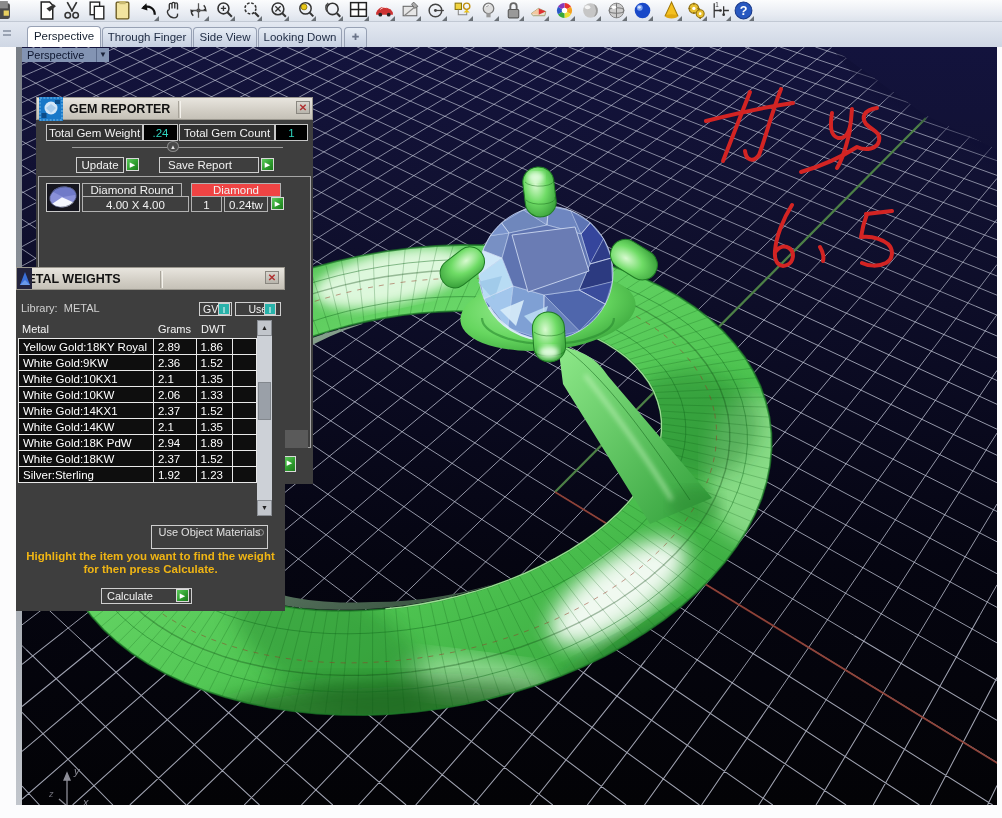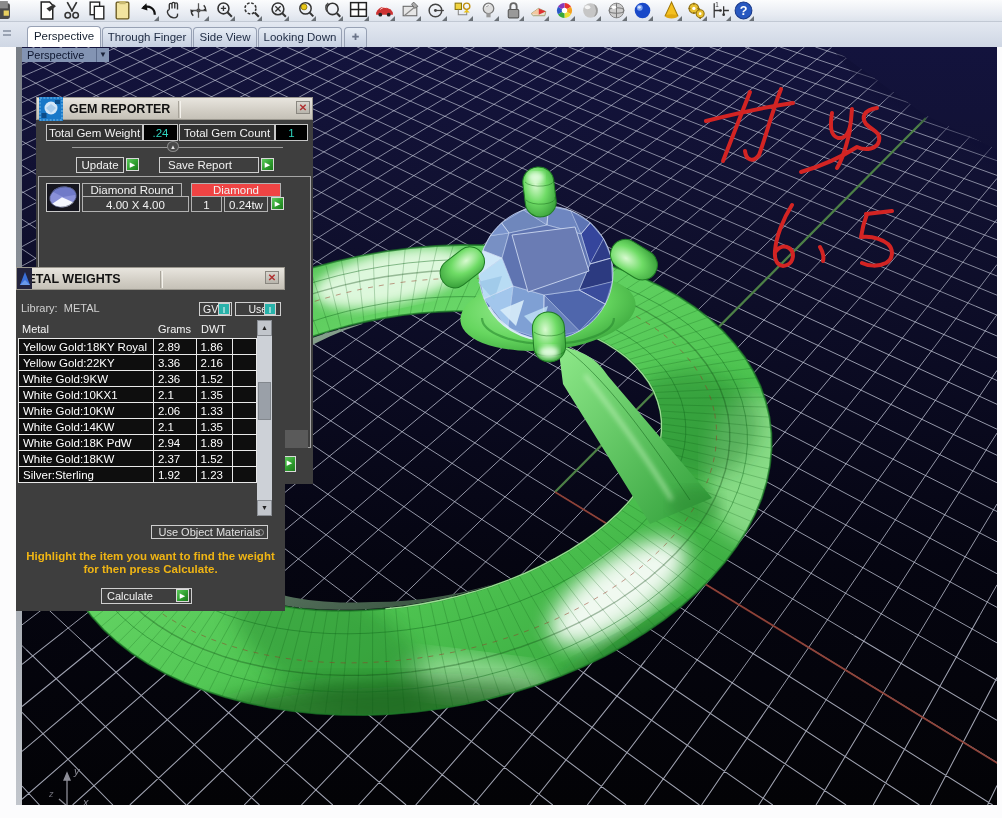--- a/index.html
+++ b/index.html
@@ -445,12 +445,6 @@
               <td></td>
             </tr>
             <tr>
-              <td>Yellow Gold:22KY</td>
-              <td>3.36</td>
-              <td>2.16</td>
-              <td></td>
-            </tr>
-            <tr>
               <td>White Gold:9KW</td>
               <td>2.36</td>
               <td>1.52</td>

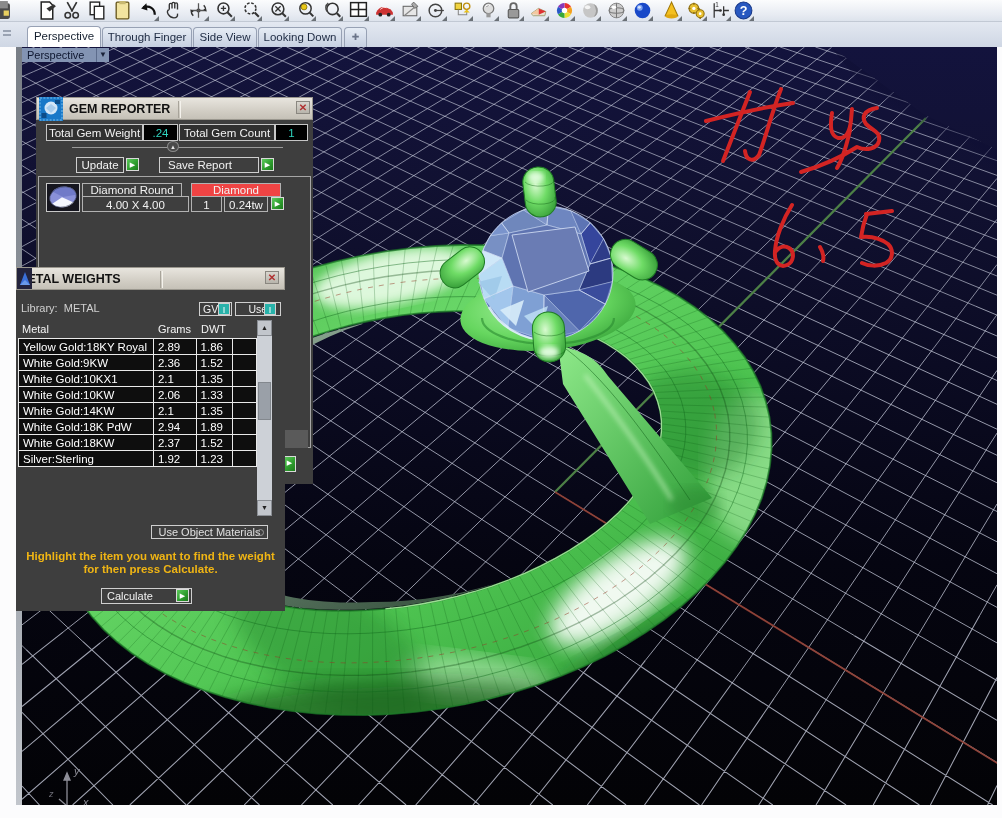--- a/index.html
+++ b/index.html
@@ -463,6 +463,12 @@
               <td></td>
             </tr>
             <tr>
+              <td>White Gold:14KX1</td>
+              <td>2.37</td>
+              <td>1.52</td>
+              <td></td>
+            </tr>
+            <tr>
               <td>White Gold:14KW</td>
               <td>2.1</td>
               <td>1.35</td>

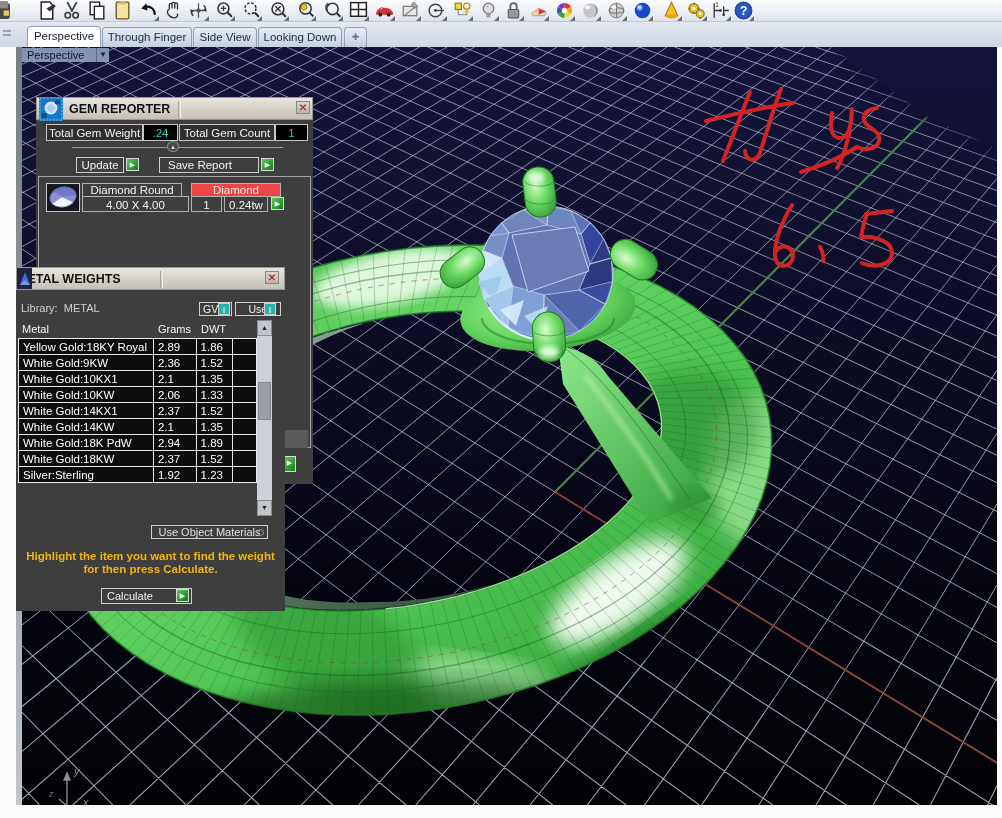--- a/index.html
+++ b/index.html
@@ -500,7 +500,7 @@
  <div style="position:absolute;left:1px;top:62px;width:13px;height:38px;background:#9aa0a8;border:1px solid #83888e"></div>
  <div style="position:absolute;left:0;bottom:0;width:15px;height:16px;background:#c2c6cc;border:1px solid #8a8e94;color:#222;font-size:7px;text-align:center;line-height:14px">▼</div>
 </div>
-<div class="btn" style="left:135px;top:258px;width:117px;height:14px;line-height:13px;font-size:11px;color:#e0e0e0">Use Object Materials
+<div class="btn" style="left:135px;top:258px;width:117px;height:24px;line-height:13px;font-size:11px;color:#e0e0e0">Use Object Materials
  <div style="position:absolute;right:3px;top:3px;width:7px;height:7px;border:1px solid #999;border-radius:50%"></div>
 </div>
 <div style="position:absolute;left:0;top:283px;width:269px;text-align:center;color:#f0b514;font-weight:bold;font-size:11.5px;line-height:13px">Highlight the item you want to find the weight<br>for then press Calculate.</div>

